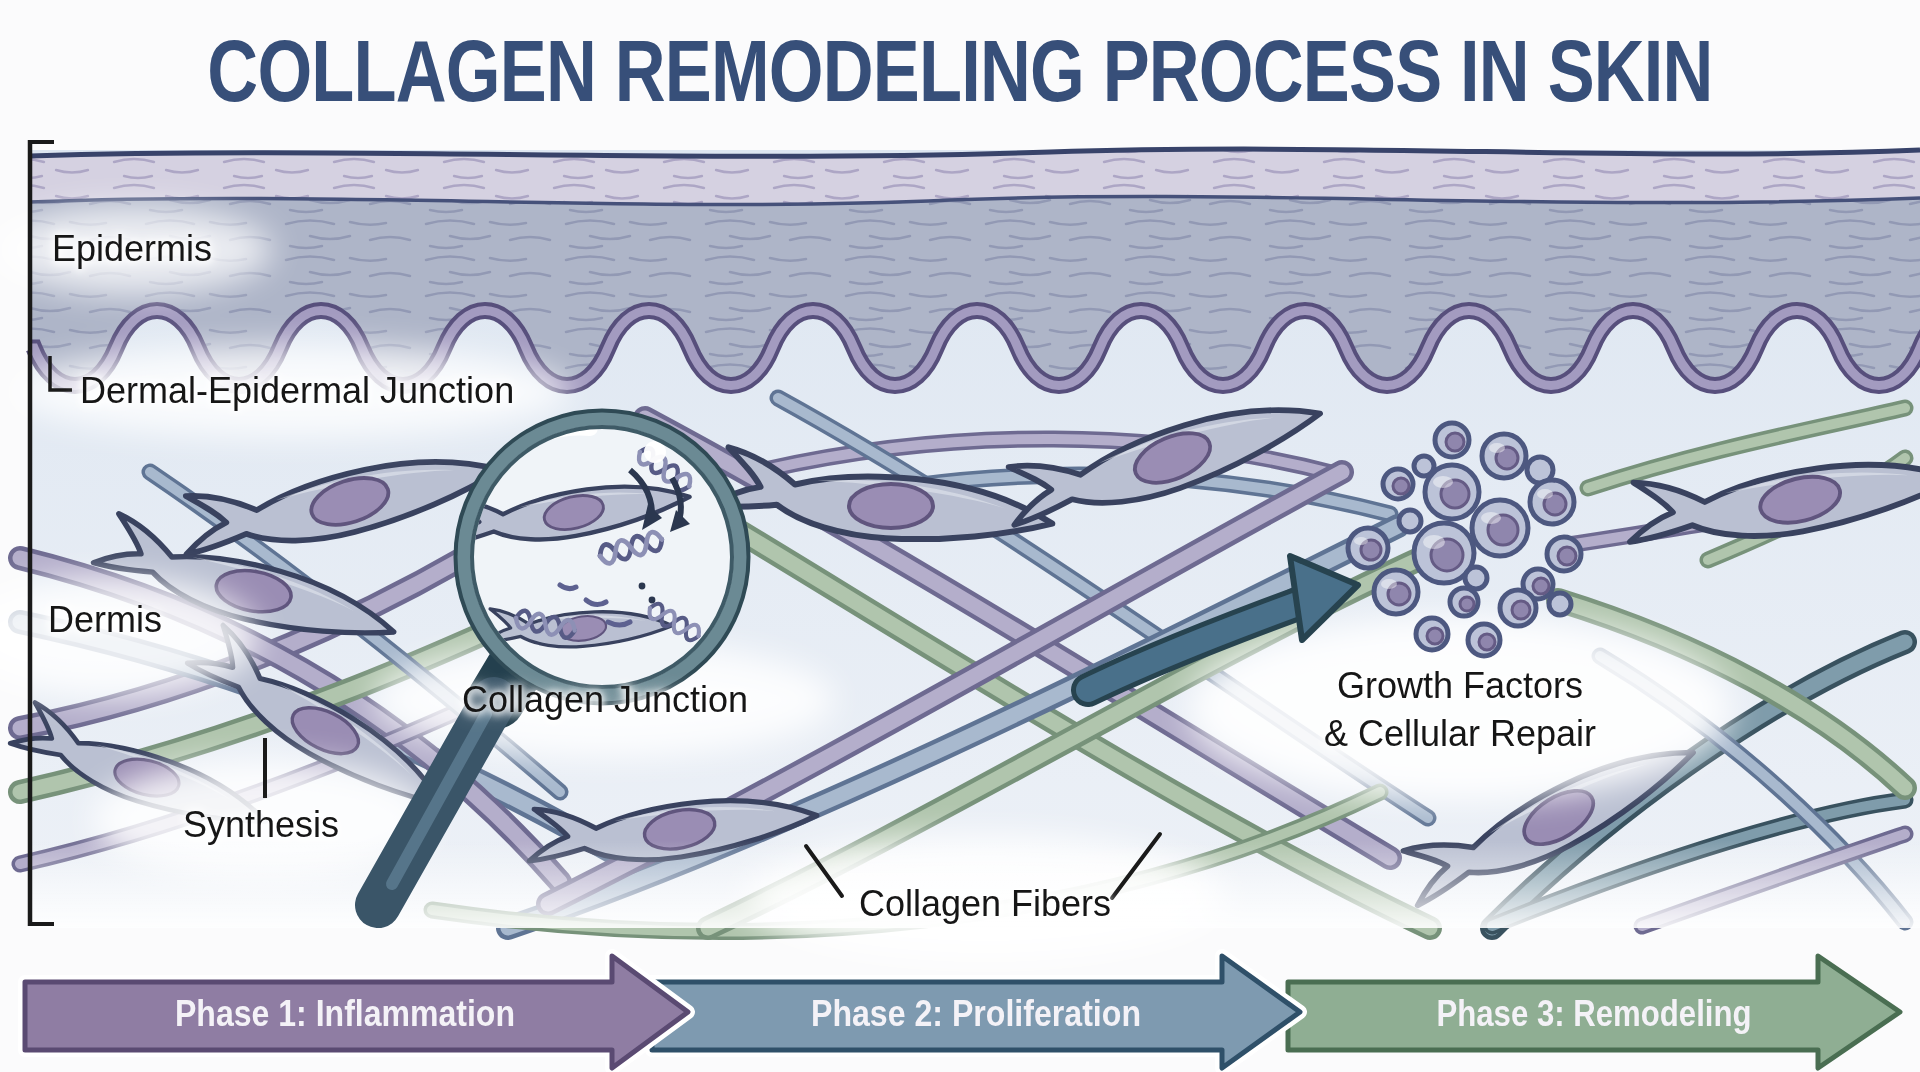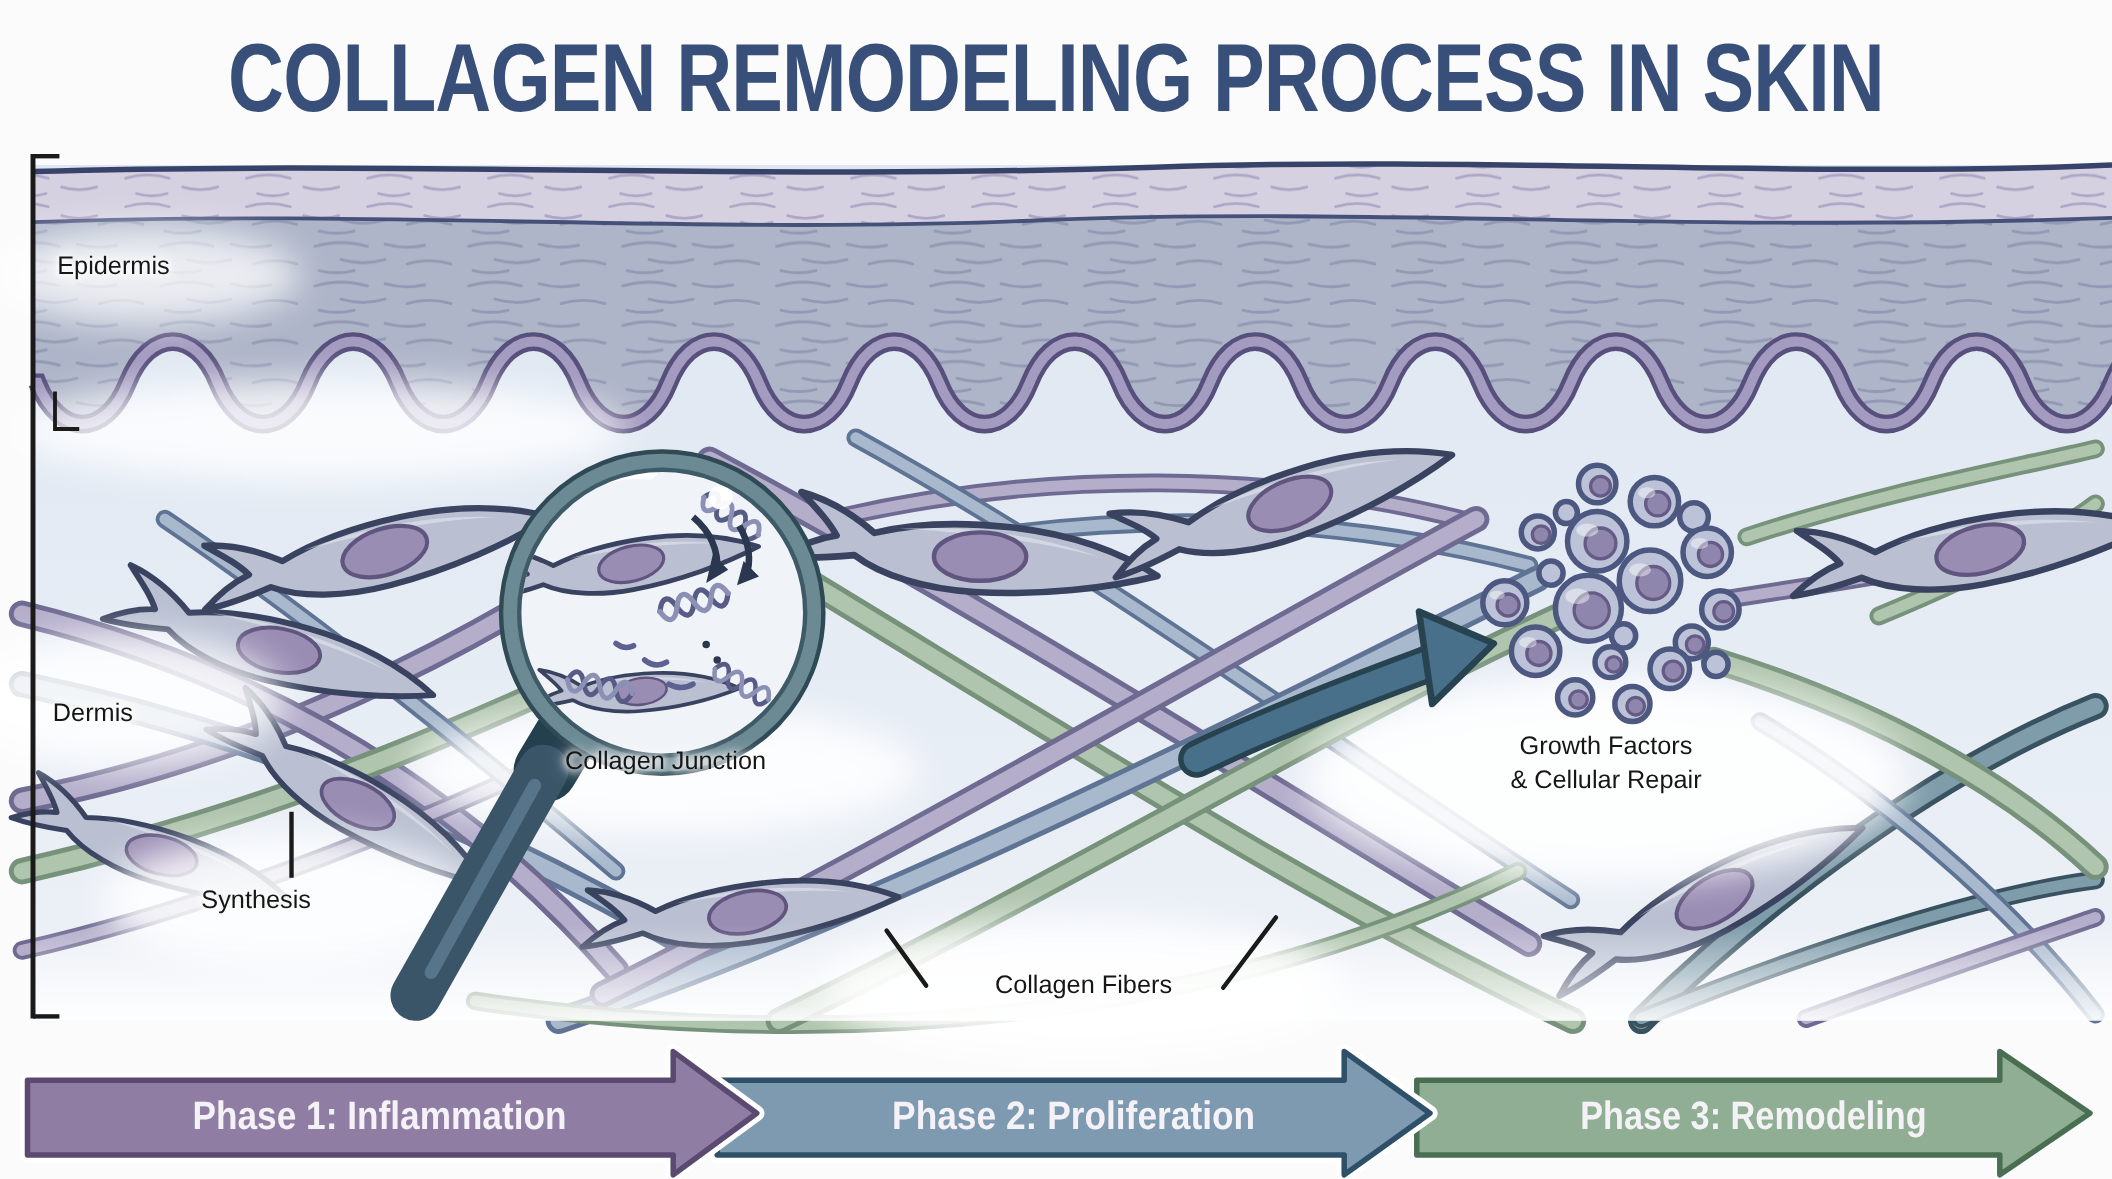--- a/index.html
+++ b/index.html
@@ -9,7 +9,7 @@
   h1.title{position:absolute;left:0;top:20px;width:1920px;margin:0;text-align:center;
            font-size:88px;font-weight:700;letter-spacing:-1px;color:#374f79;white-space:nowrap;
            transform:scaleX(0.8);transform-origin:50% 50%;}
-  .lbl{position:absolute;font-size:23px;color:#161616;white-space:nowrap;
+  .lbl{position:absolute;font-size:36px;color:#161616;white-space:nowrap;
        text-shadow:0 0 6px #fff,0 0 12px #fff,0 0 20px #fff,0 2px 8px #fff;}
   .lbl.center{transform:translateX(-50%);text-align:center;line-height:1.34;}
   

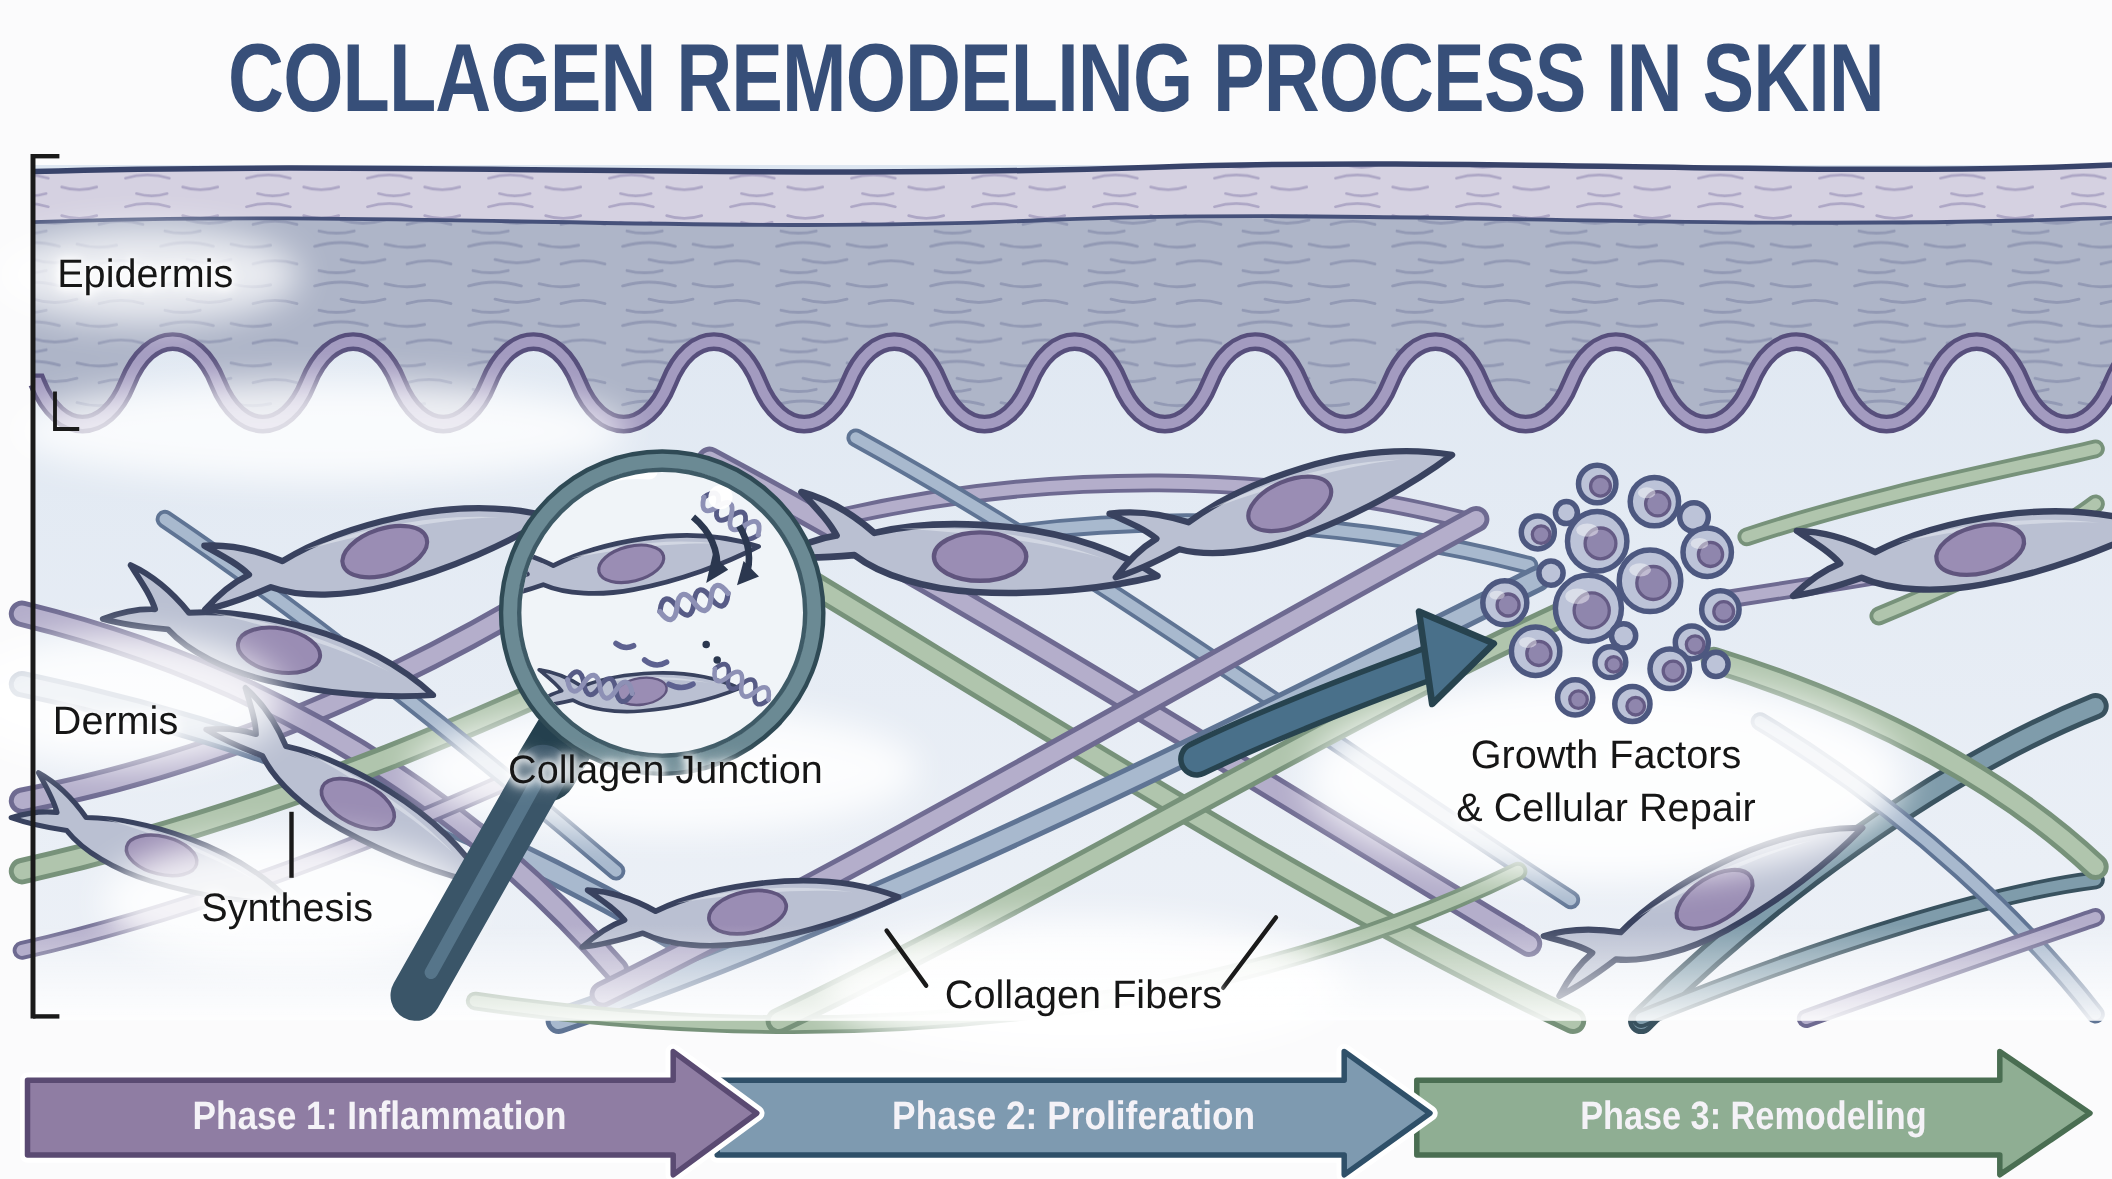--- a/index.html
+++ b/index.html
@@ -371,6 +371,7 @@
 <h1 class="title">COLLAGEN REMODELING PROCESS IN SKIN</h1>
 
 <div class="lbl" style="left:52px;top:228px;">Epidermis</div>
+<div class="lbl" style="left:80px;top:370px;">Dermal-Epidermal Junction</div>
 <div class="lbl" style="left:48px;top:634px;">Dermis</div>
 <div class="lbl" style="left:183px;top:804px;">Synthesis</div>
 <div class="lbl center" style="left:605px;top:676px;">Collagen Junction</div>

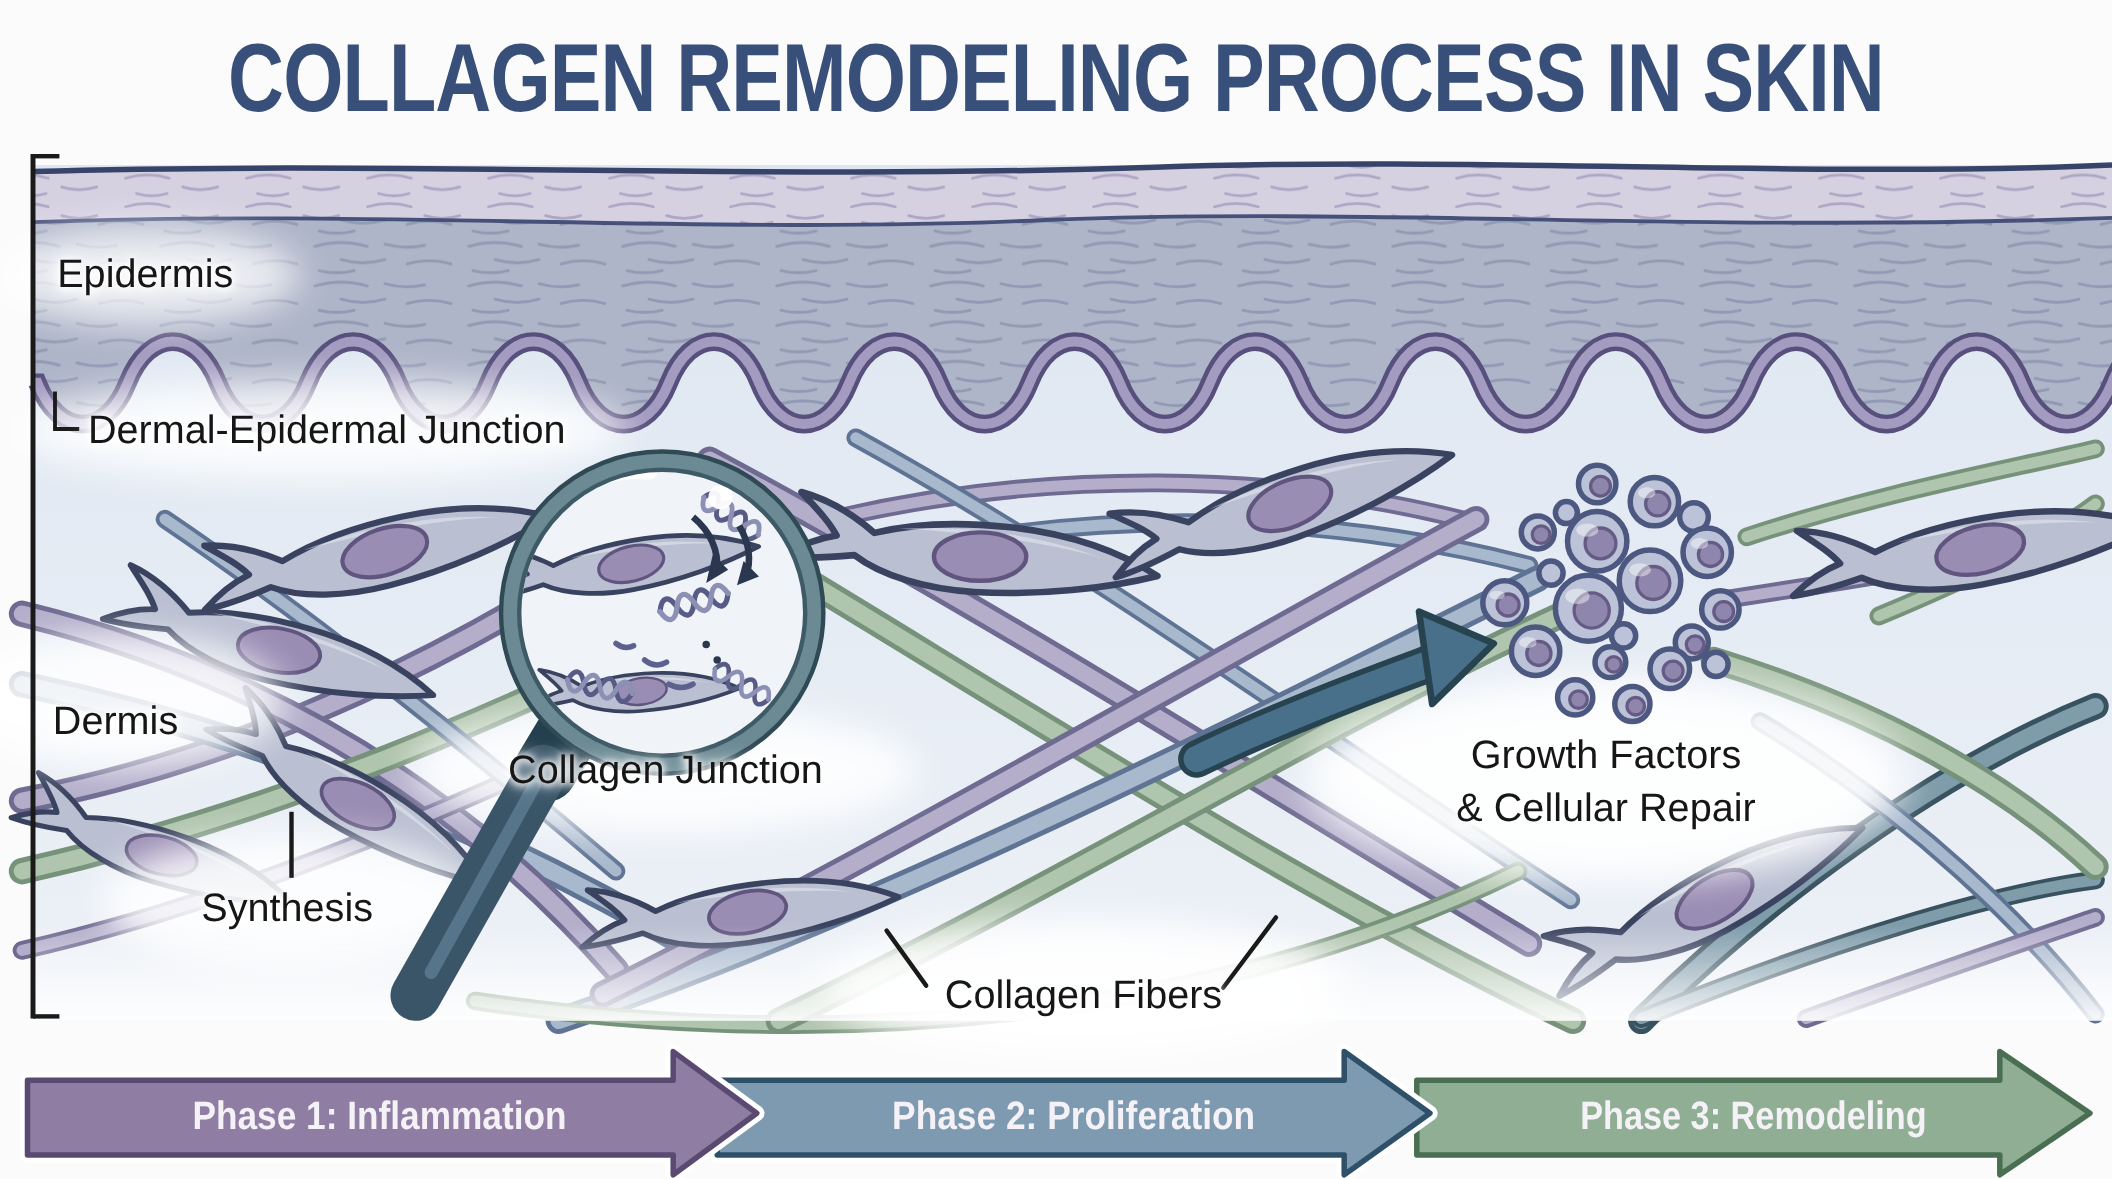--- a/index.html
+++ b/index.html
@@ -372,7 +372,7 @@
 
 <div class="lbl" style="left:52px;top:228px;">Epidermis</div>
 <div class="lbl" style="left:80px;top:370px;">Dermal-Epidermal Junction</div>
-<div class="lbl" style="left:48px;top:634px;">Dermis</div>
+<div class="lbl" style="left:48px;top:599px;">Dermis</div>
 <div class="lbl" style="left:183px;top:804px;">Synthesis</div>
 <div class="lbl center" style="left:605px;top:676px;">Collagen Junction</div>
 <div class="lbl center" style="left:1460px;top:662px;">

